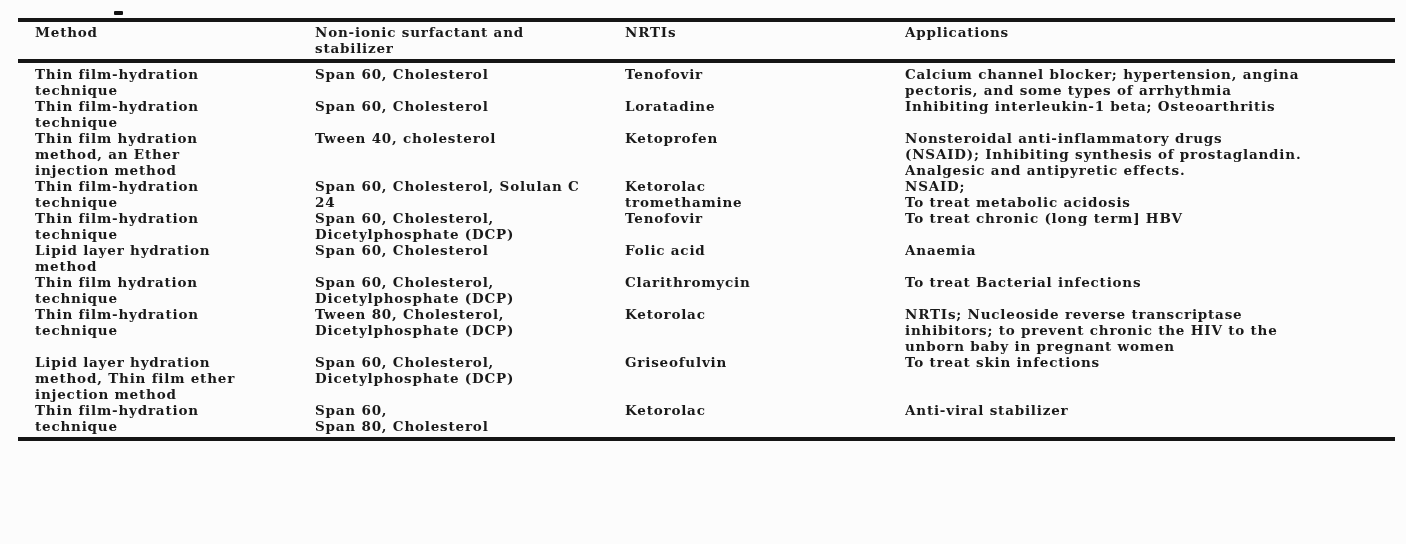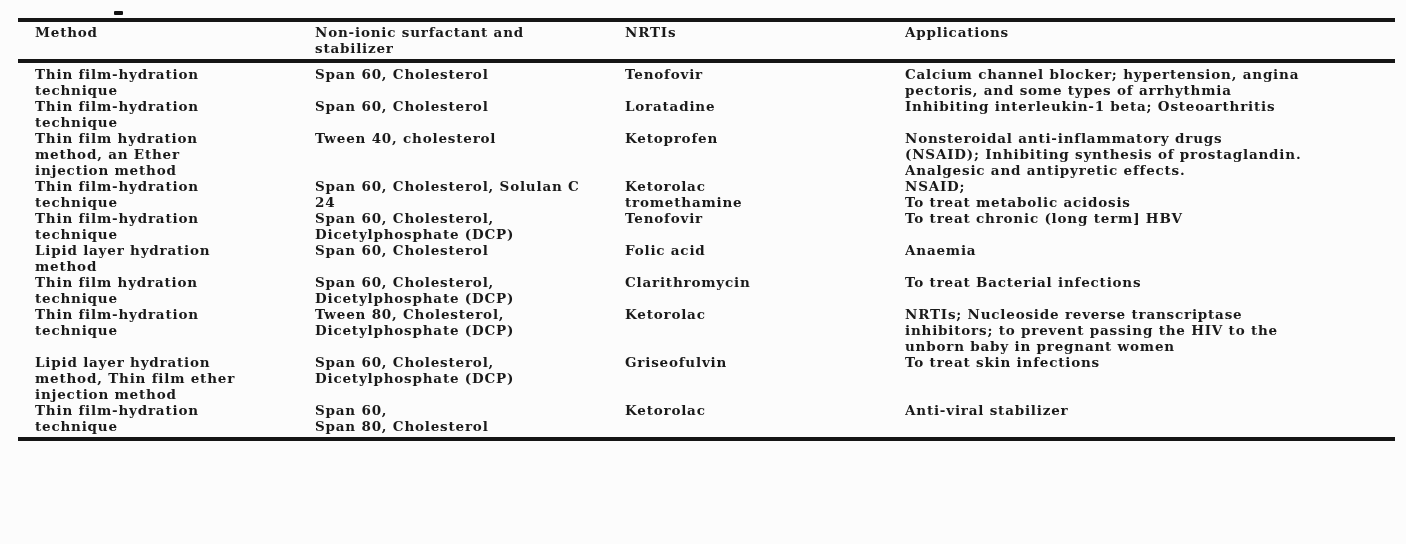--- a/index.html
+++ b/index.html
@@ -144,7 +144,7 @@
 Dicetylphosphate (DCP)</td>
           <td>Ketorolac</td>
           <td>NRTIs; Nucleoside reverse transcriptase
-inhibitors; to prevent passing the HIV to the
+inhibitors; to prevent chronic the HIV to the
 unborn baby in pregnant women</td>
         </tr>
         <tr>

